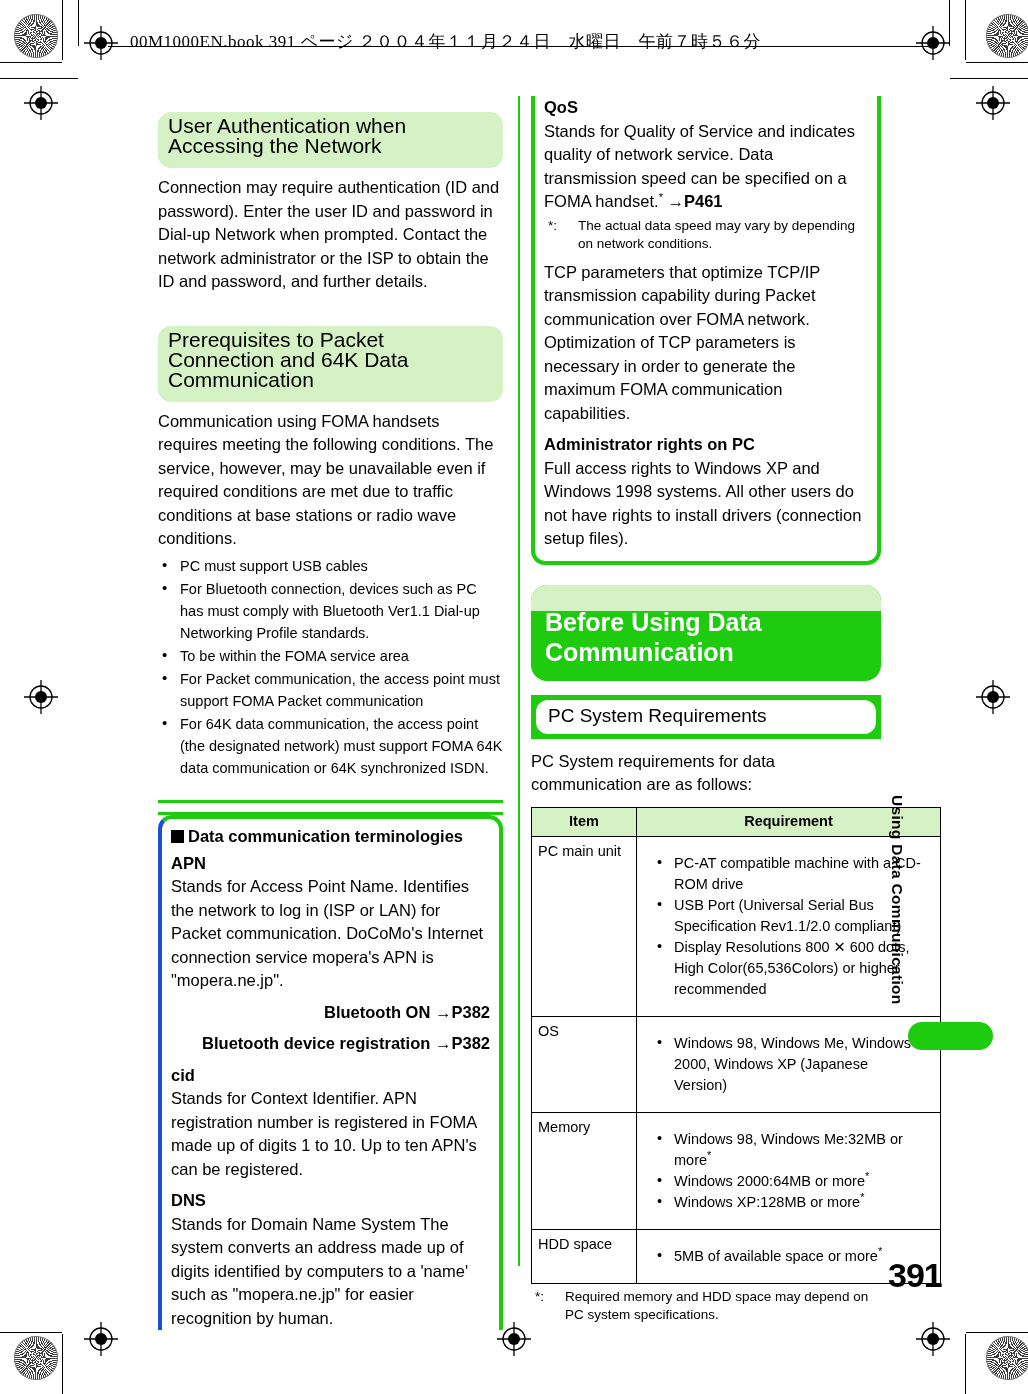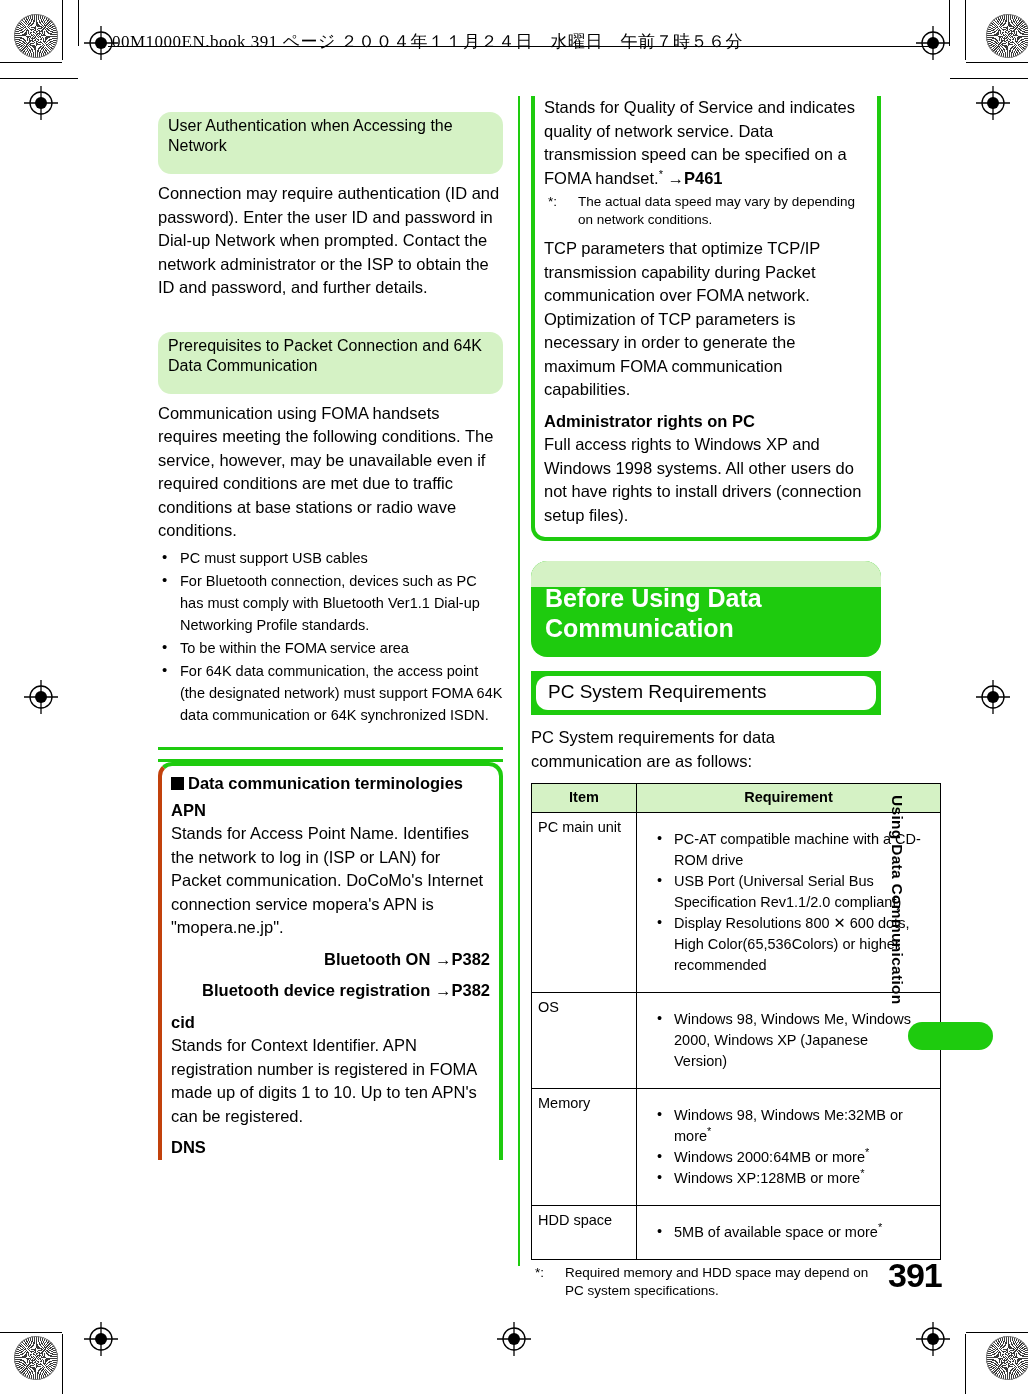--- a/index.html
+++ b/index.html
@@ -34,7 +34,7 @@
   
   .page-header {
     position: absolute;
-    left: 112px; top: 30px;
+    left: 130px; top: 30px;
     width: 830px;
     font-family: "Liberation Serif", serif;
     font-size: 17px;

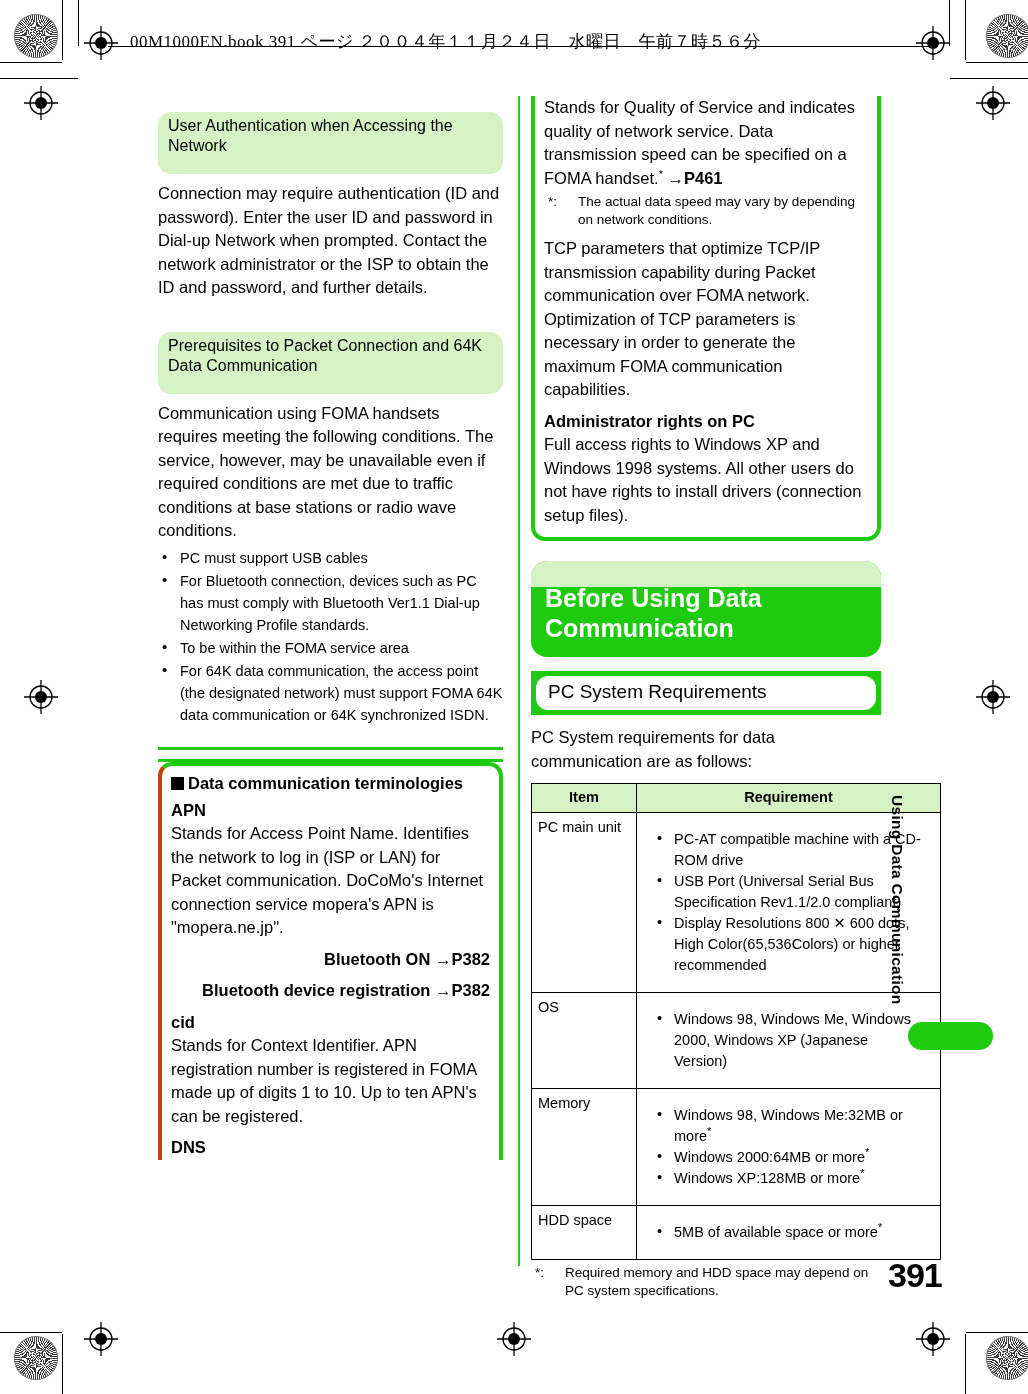--- a/index.html
+++ b/index.html
@@ -412,6 +412,7 @@
 <div class="col-right">
 
   <div class="green-box-continued-right">
+    <p class="term-name">QoS</p>
     <p class="term-def" style="margin-bottom:0"><span>Stands for Quality of Service and indicates quality of network service. Data transmission speed can be specified on a FOMA handset.</span><sup class="star">*</sup> <span class="arrow">→P461</span></p>
 
     <div class="footnote">

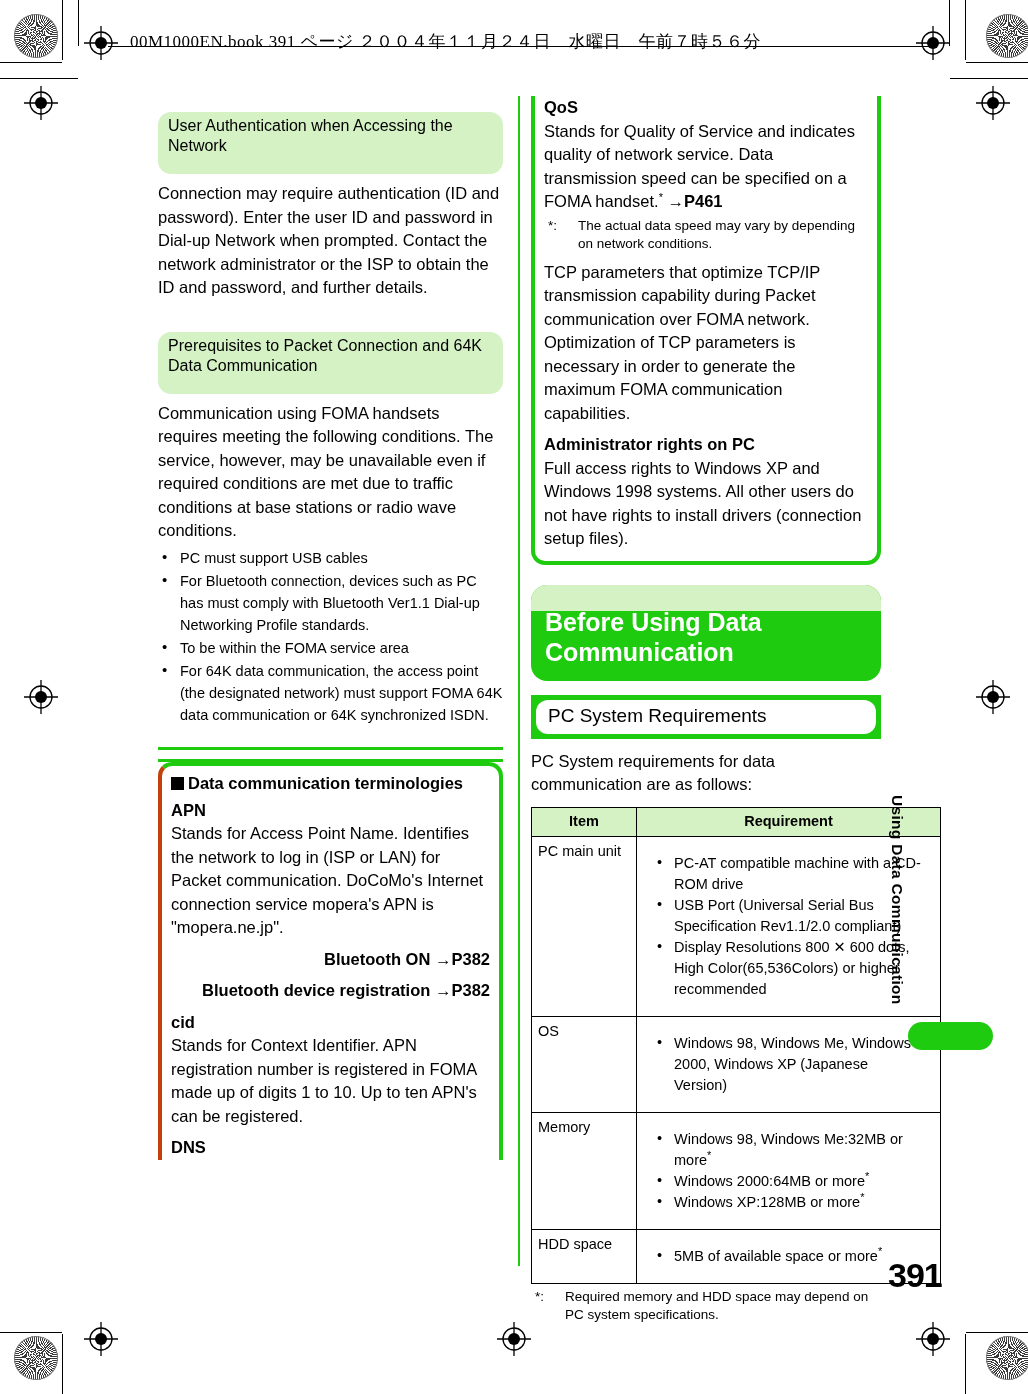--- a/index.html
+++ b/index.html
@@ -70,8 +70,8 @@
   .pill-heading {
     background: #d5f2c5;
     border-radius: 13px;
-    padding: 4px 10px 18px 10px;
-    font-size: 16px;
+    padding: 4px 10px 12px 10px;
+    font-size: 21px;
     line-height: 20px;
     color: #000;
     margin-bottom: 8px;

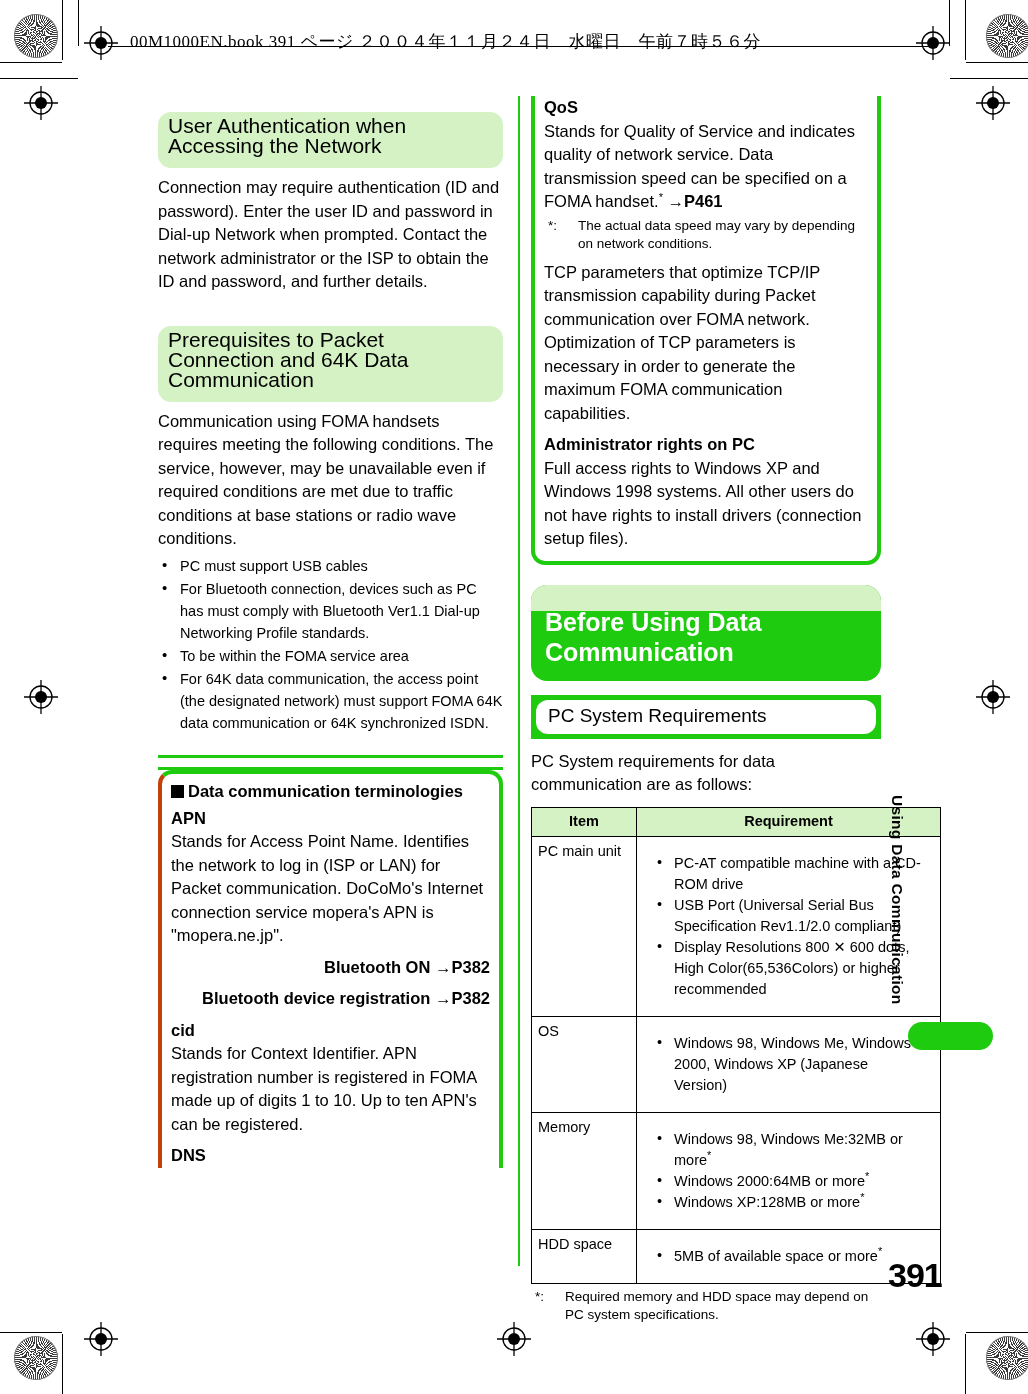--- a/index.html
+++ b/index.html
@@ -376,6 +376,7 @@
     <li>PC must support USB cables</li>
     <li>For Bluetooth connection, devices such as PC has must comply with Bluetooth Ver1.1 Dial-up Networking Profile standards.</li>
     <li>To be within the FOMA service area</li>
+    <li>For Packet communication, the access point must support FOMA Packet communication</li>
     <li>For 64K data communication, the access point (the designated network) must support FOMA 64K data communication or 64K synchronized ISDN.</li>
   </ul>
 

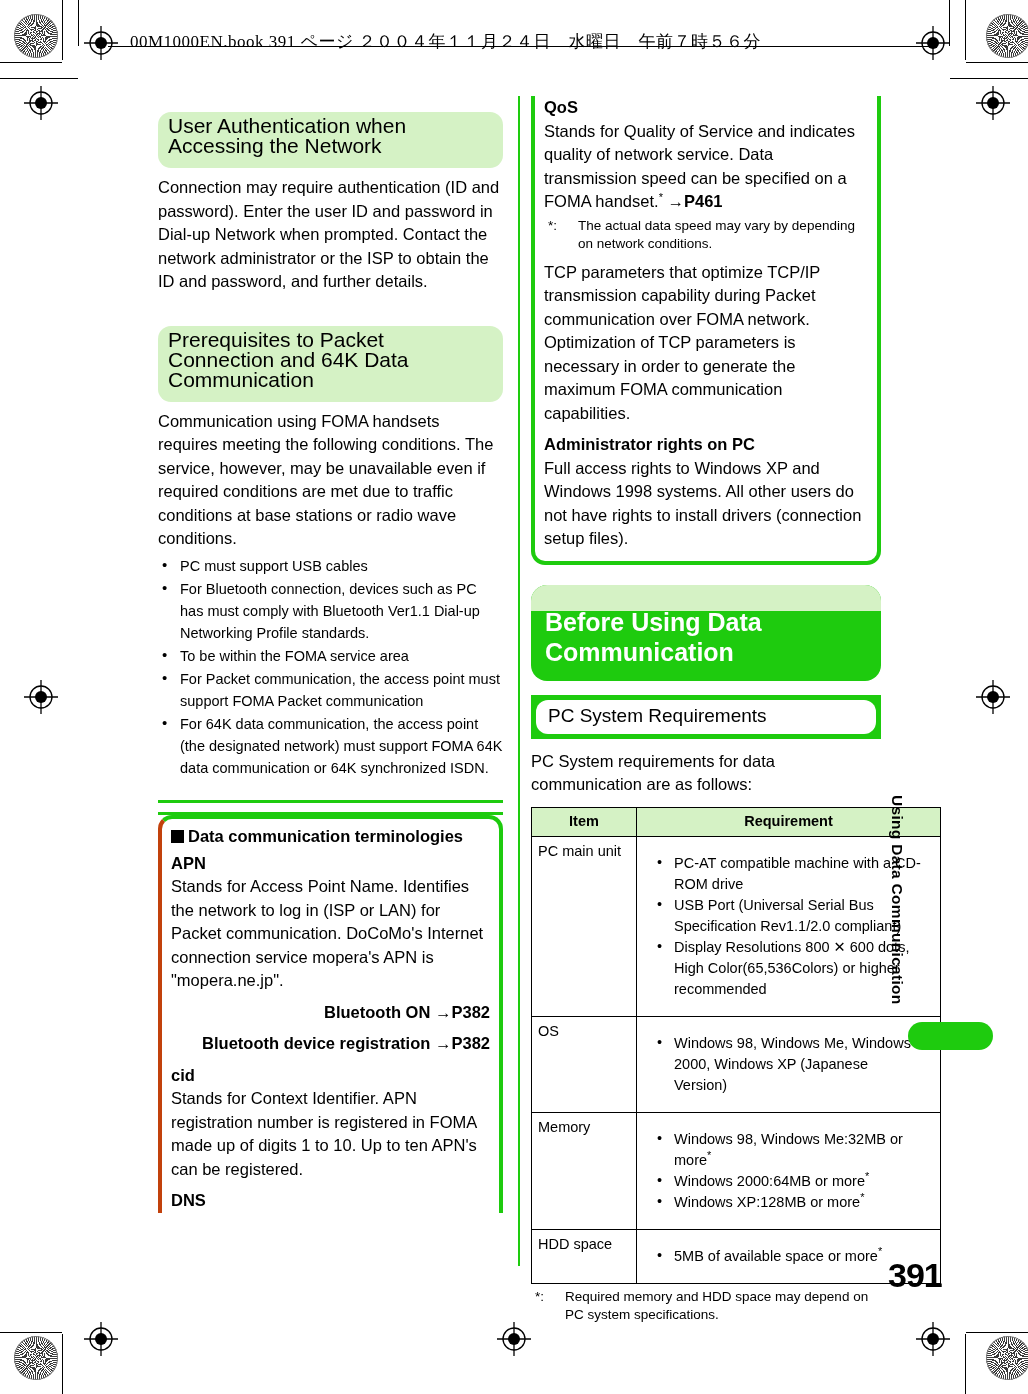--- a/index.html
+++ b/index.html
@@ -150,7 +150,7 @@
     margin-bottom: 0px;
   }
   .green-box {
-    border-left: 4px solid #c2410c;
+    border-left: 4px solid #1d4ed8;
     border-right: 4px solid #1ecb0e;
     border-top: 4px solid #1ecb0e;
     border-radius: 14px 14px 0 0;

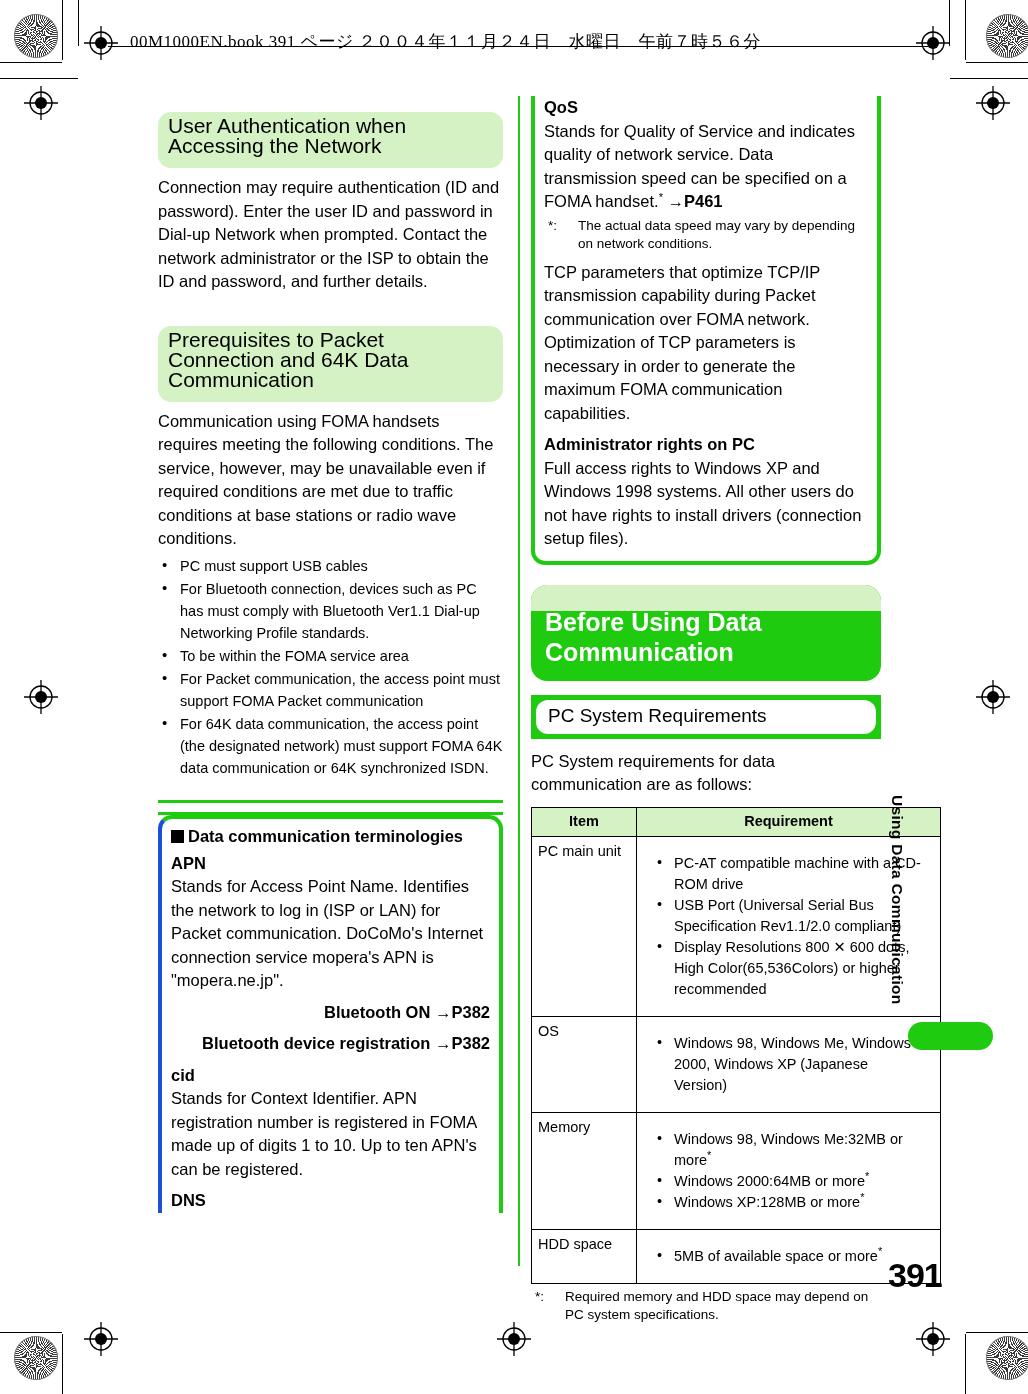--- a/index.html
+++ b/index.html
@@ -407,6 +407,7 @@
     <p class="term-def">Stands for Context Identifier. APN registration number is registered in FOMA made up of digits 1 to 10. Up to ten APN's can be registered.</p>
 
     <p class="term-name">DNS</p>
+    <p class="term-def">Stands for Domain Name System The system converts an address made up of digits identified by computers to a 'name' such as "mopera.ne.jp" for easier recognition by human.</p>
   </div>
 </div>
 

